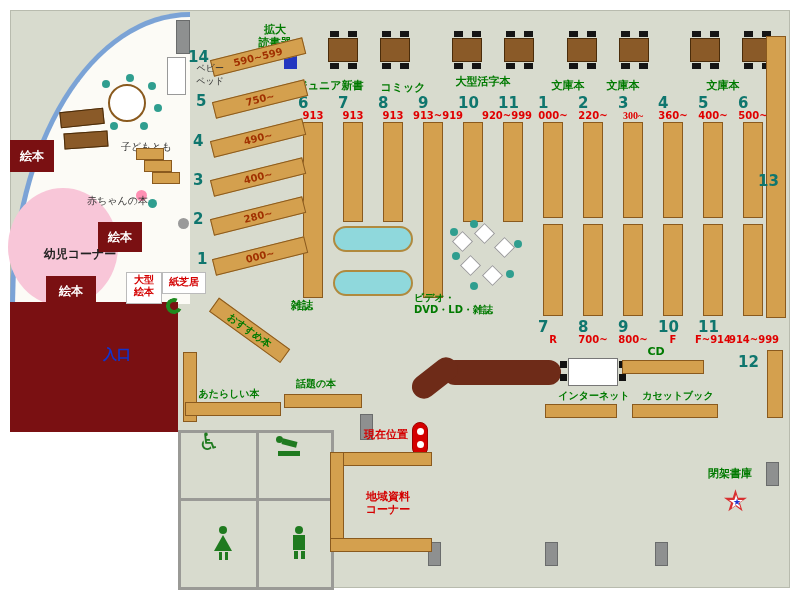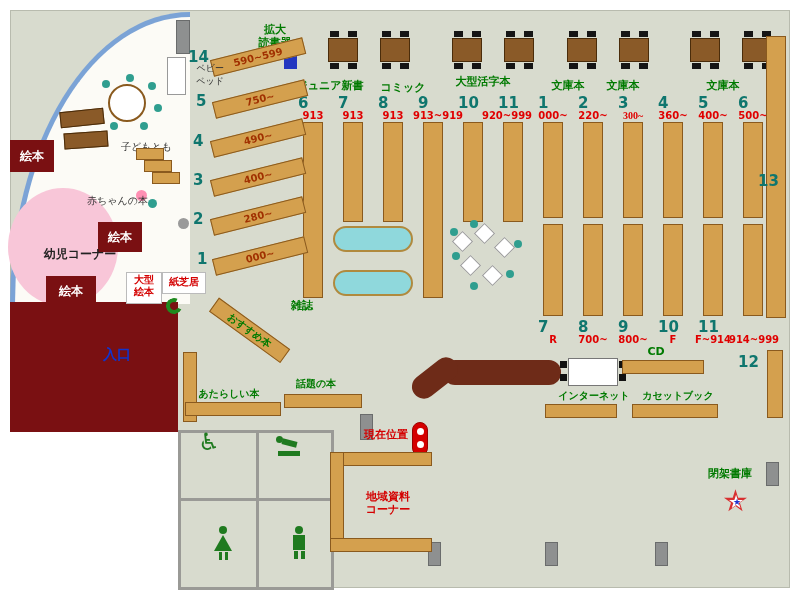--- a/index.html
+++ b/index.html
@@ -196,6 +196,10 @@
   <div class="tealdot" style="left:506px;top:270px;"></div>
 
   <div class="abs glabel" style="left:280px;top:300px;width:44px;">雑誌</div>
+  <div class="abs glabel" style="left:414px;top:292px;width:92px;text-align:left;font-size:10px;">
+    <div>ビデオ・</div>
+    <div>DVD・LD・雑誌</div>
+  </div>
 
   <div class="abs" style="left:443px;top:360px;width:118px;height:25px;background:#6e2b18;border-radius:12px;"></div>
   <div class="abs" style="left:409px;top:366px;width:52px;height:24px;background:#6e2b18;border-radius:12px;transform:rotate(-38deg);"></div>

